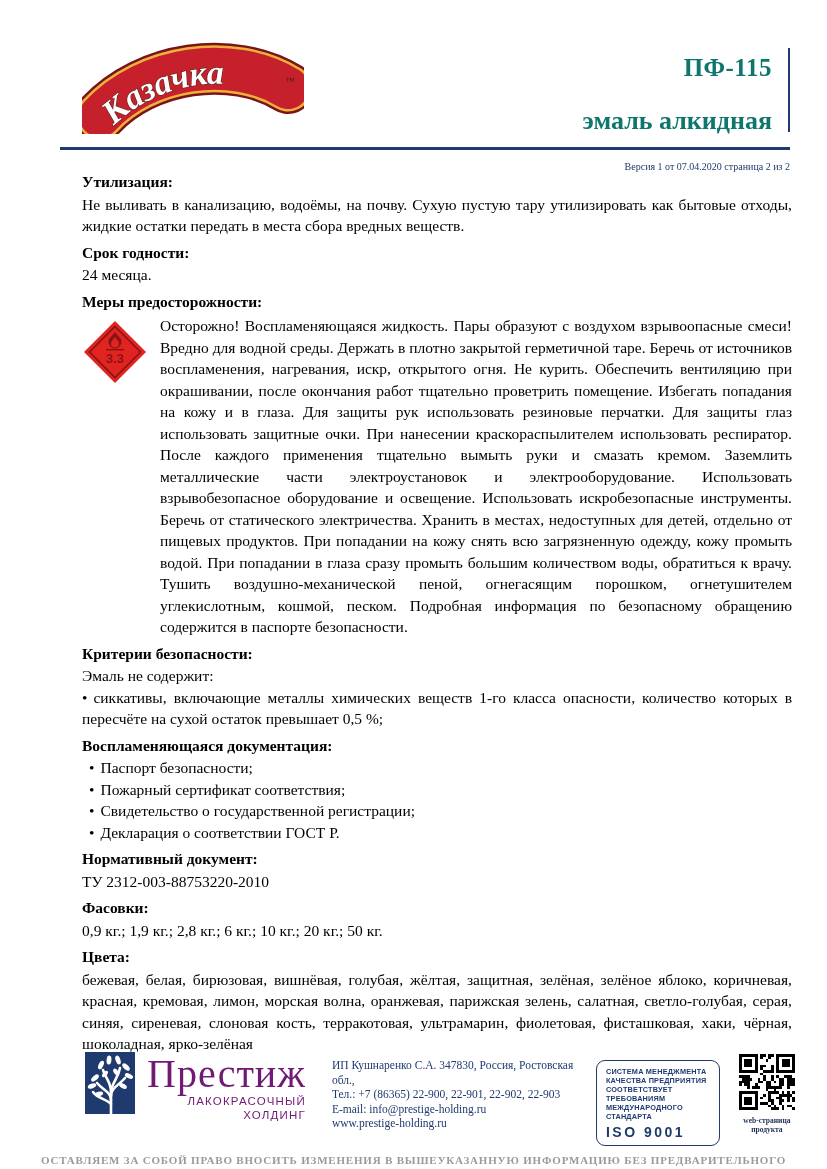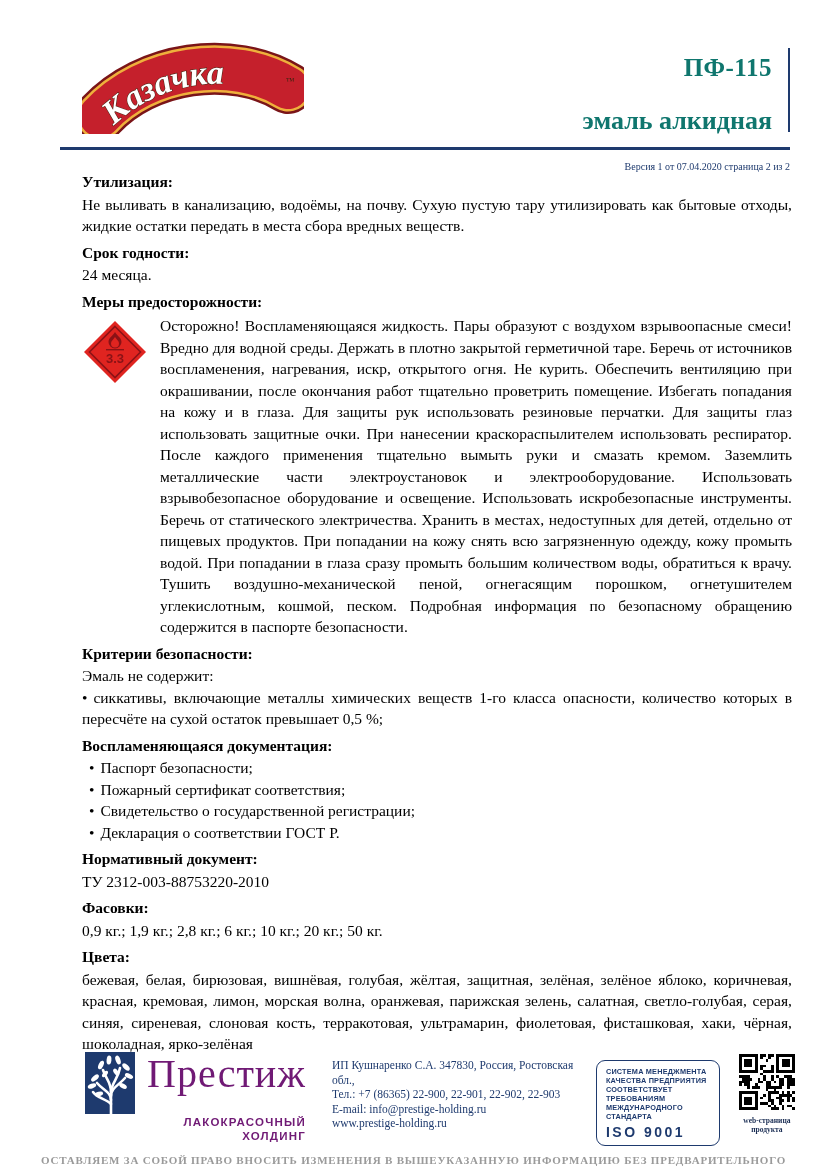--- a/index.html
+++ b/index.html
@@ -42,7 +42,7 @@
   .footer-row { display:flex; align-items:flex-start; padding-left:85px; }
   .company-block { margin-left:12px; color:#701a75; margin-top:2px;text-align:right; }
   .company-name { font-size:40px; line-height:40px; letter-spacing:1px; }
-  .company-sub { font-family:"Liberation Sans", sans-serif; font-weight:bold; font-size:11.5px; letter-spacing:1.2px; line-height:14px; margin-top:21px; }
+  .company-sub { font-family:"Liberation Sans", sans-serif; font-weight:normal; font-size:11.5px; letter-spacing:1.2px; line-height:14px; margin-top:0; }
   .address-block { margin-left:26px; margin-top:6px; color:#1e3a6e; font-size:11.5px; line-height:14.5px; width:250px; }
   .iso-badge { margin-left:14px; margin-top:8px; border:1.5px solid #1e3a6e; border-radius:9px; padding:6px 9px 5px 9px; color:#1e3a6e; width:124px; }
   .iso-lines { font-family:"Liberation Sans", sans-serif; font-weight:bold; font-size:7.3px; line-height:9px; letter-spacing:.2px; }

